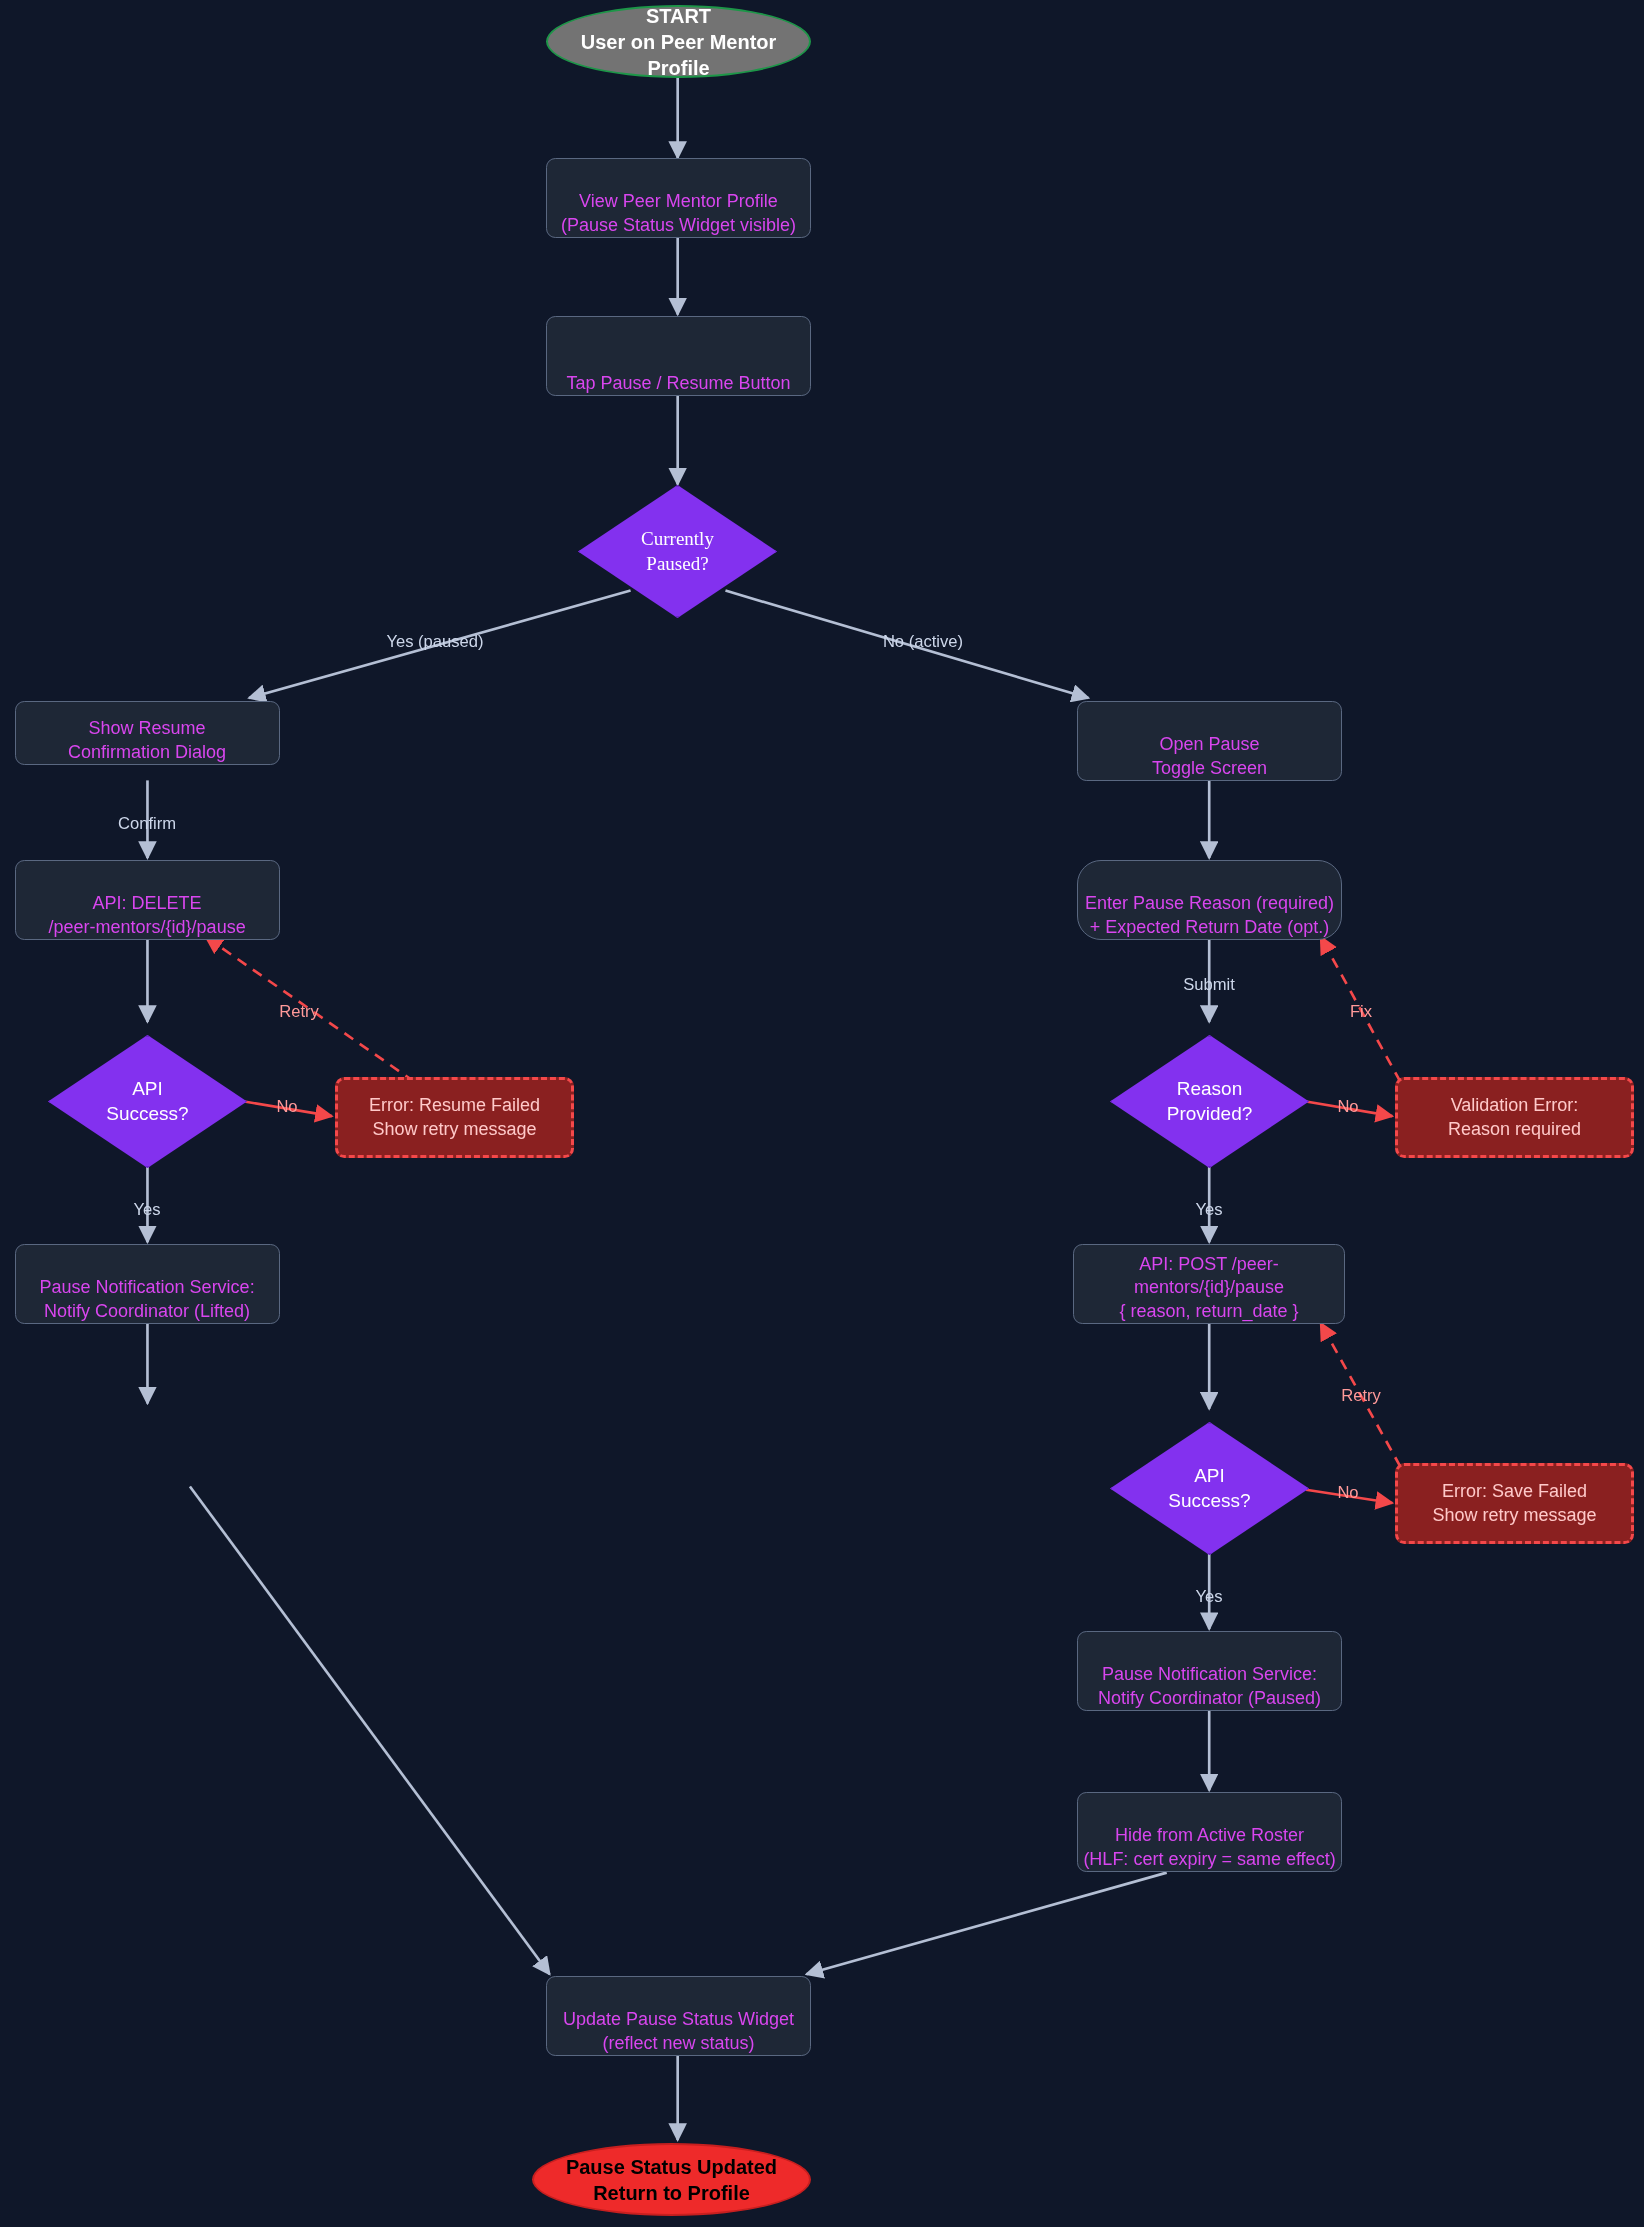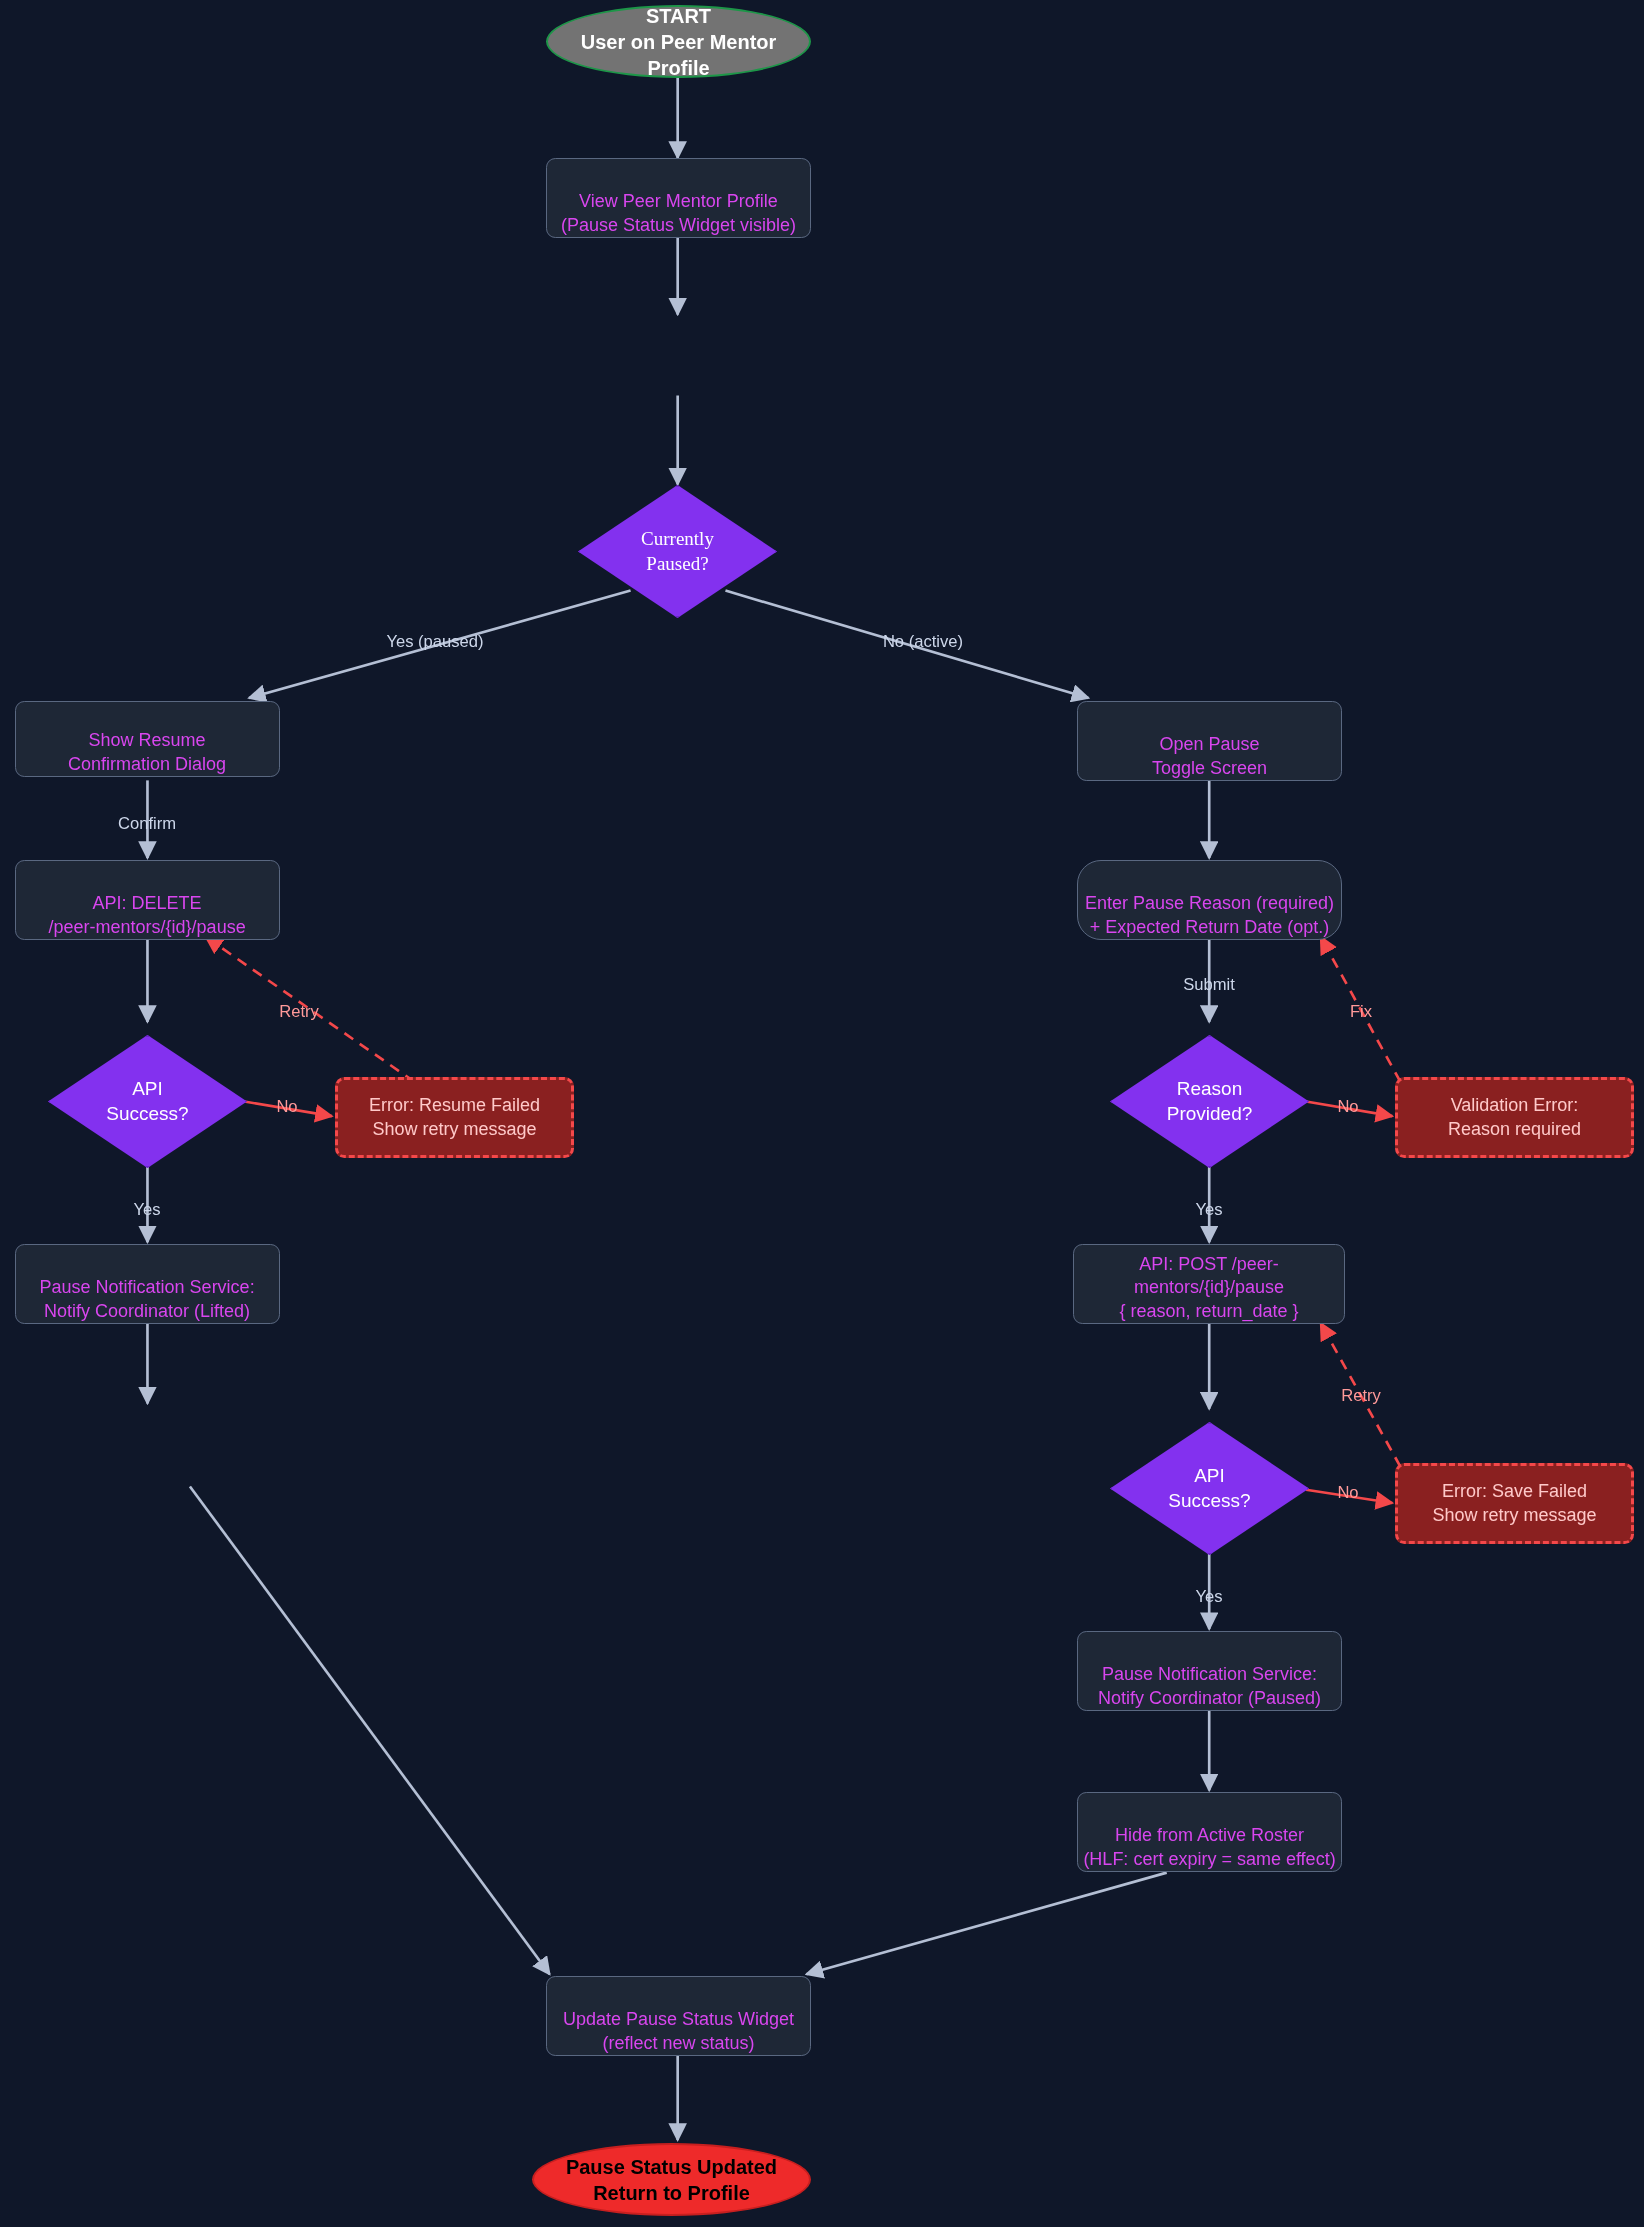--- a/index.html
+++ b/index.html
@@ -186,6 +186,9 @@
 (Pause Status Widget visible)</span>
   </div>
 
+  <div class="node n-process" style="left:546px; top:316px; width:265px; height:80px;">
+    <span class="label">Tap Pause / Resume Button</span>
+  </div>
 
   <div class="node n-decision" style="left:578px; top:485px; width:199px; height:133px;font-family:Liberation Serif, serif;">
     <span class="dia"></span>

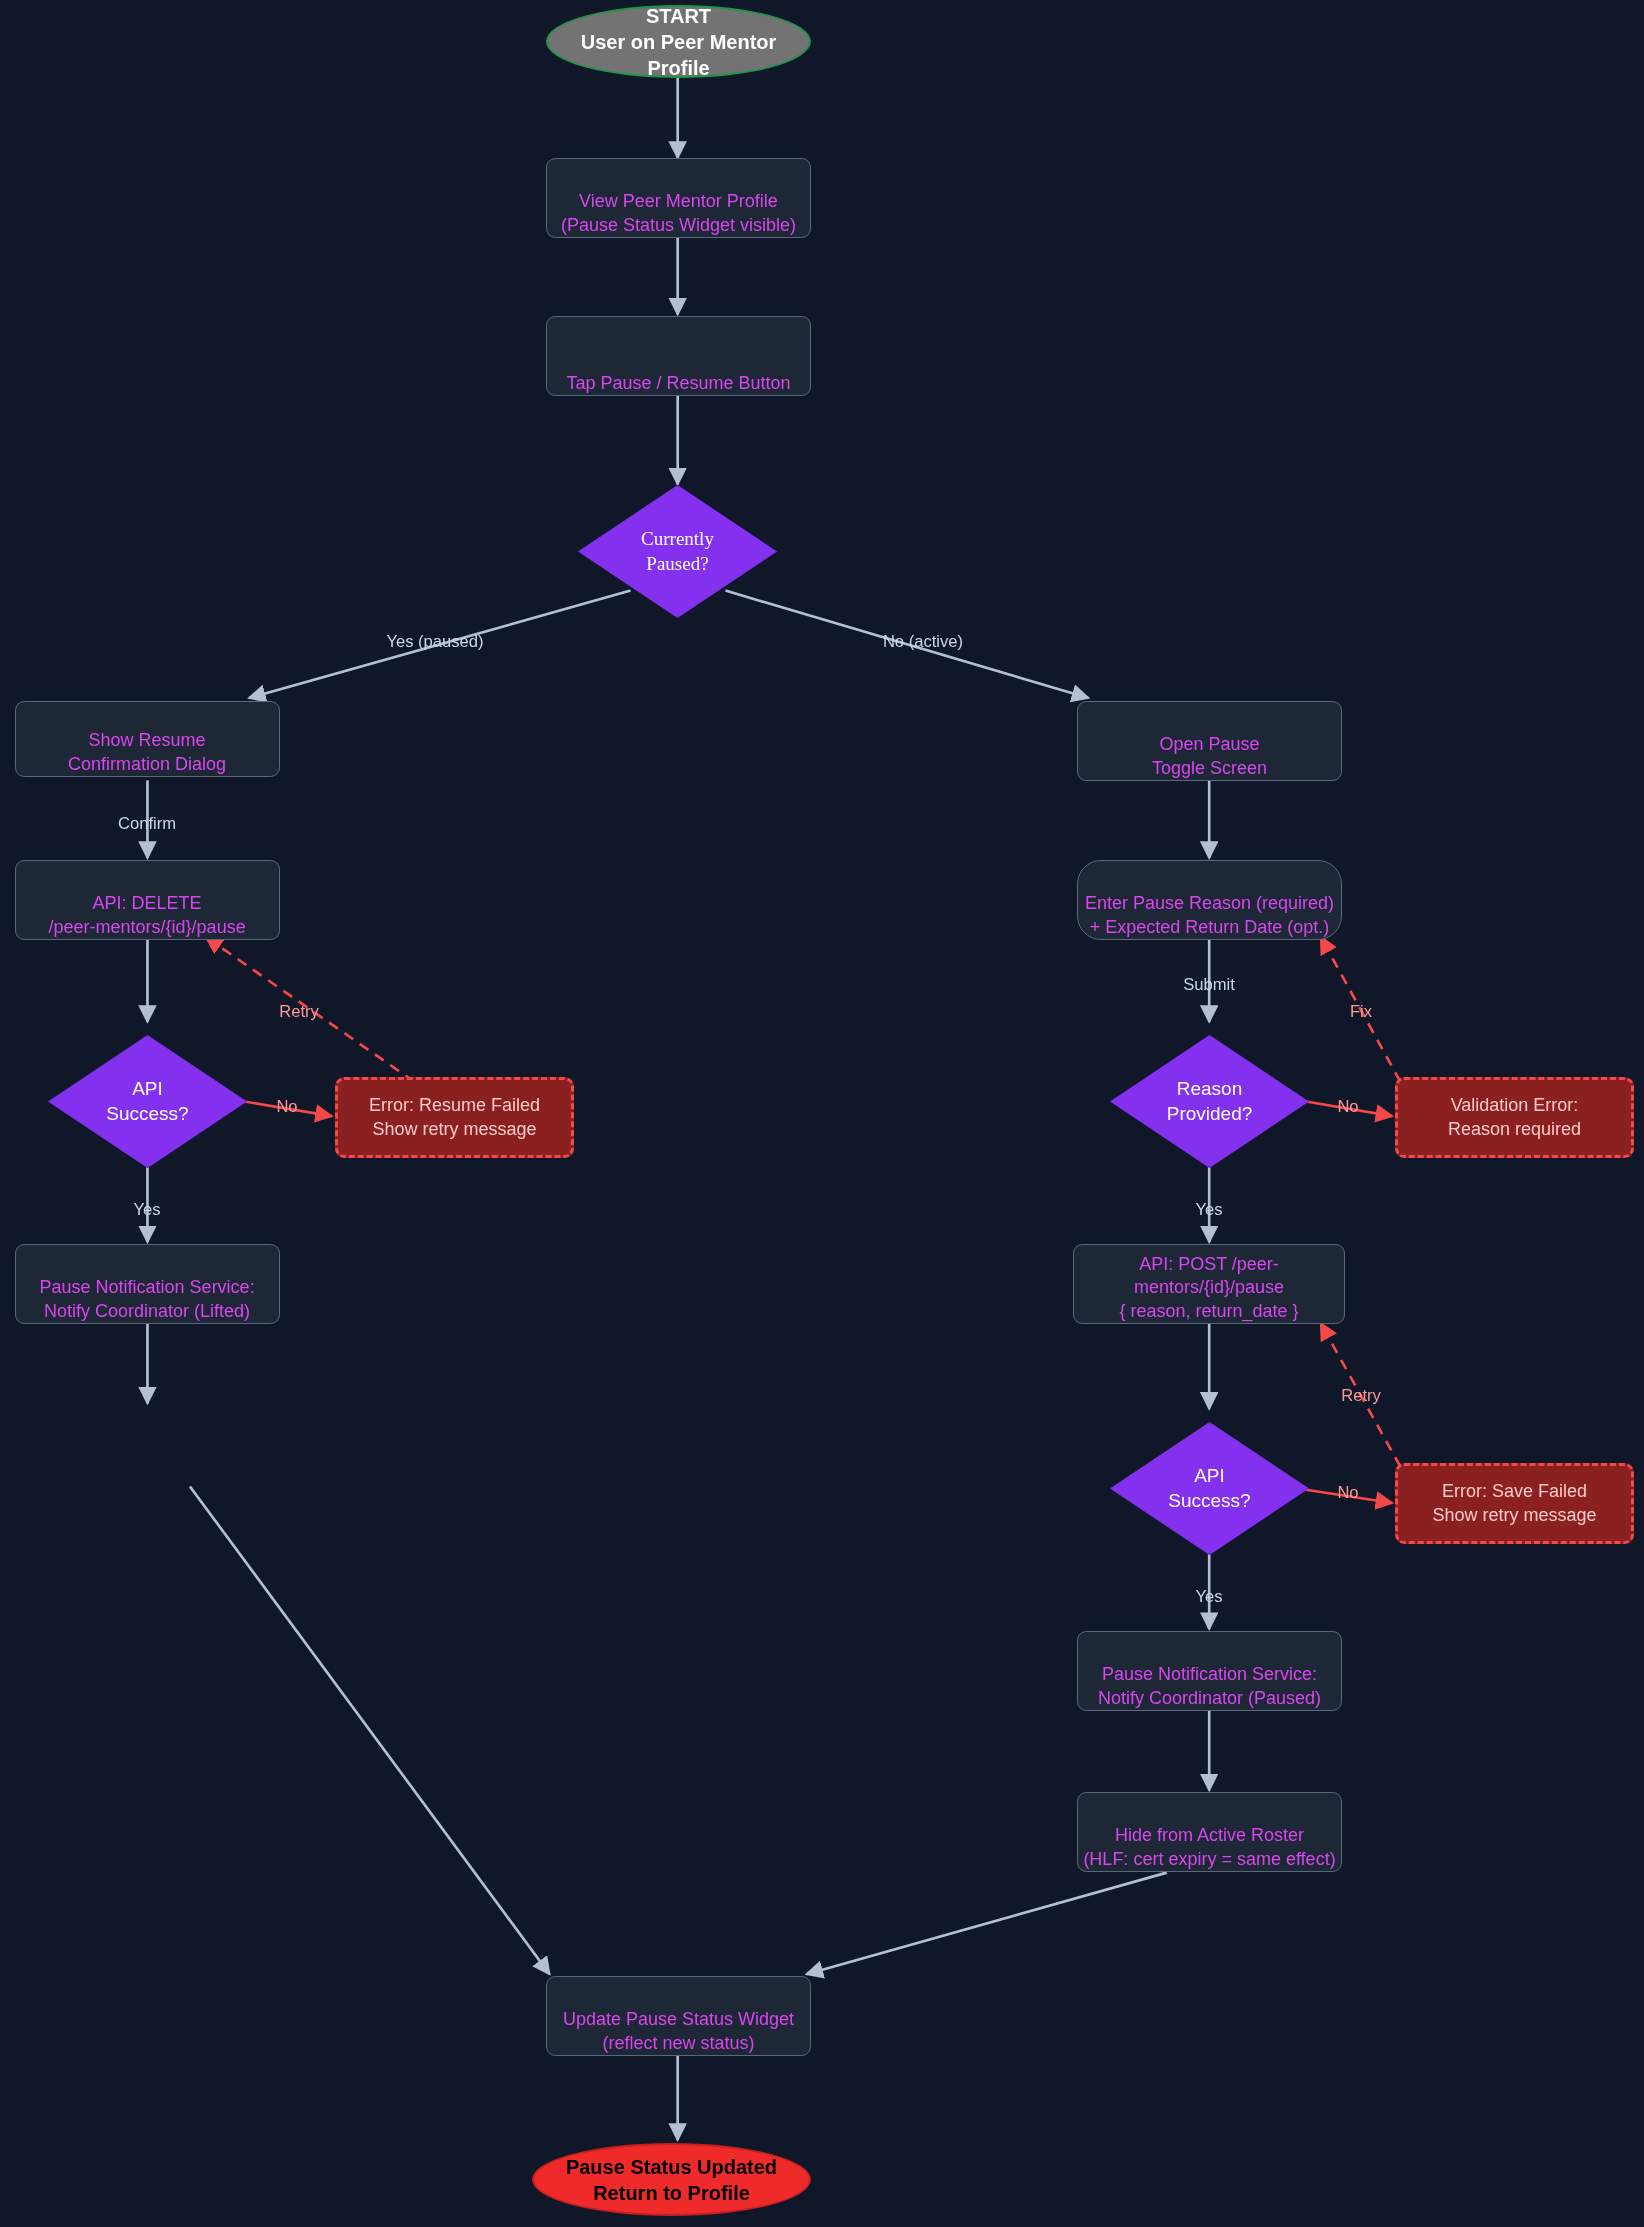--- a/index.html
+++ b/index.html
@@ -196,7 +196,7 @@
 Paused?</span>
   </div>
 
-  <div class="node n-process" style="left:14.6px; top:701px; width:265px; height:76px;">
+  <div class="node n-process" style="left:14.6px; top:701px; width:265px; height:64px;">
     <span class="label">Show Resume
 Confirmation Dialog</span>
   </div>

